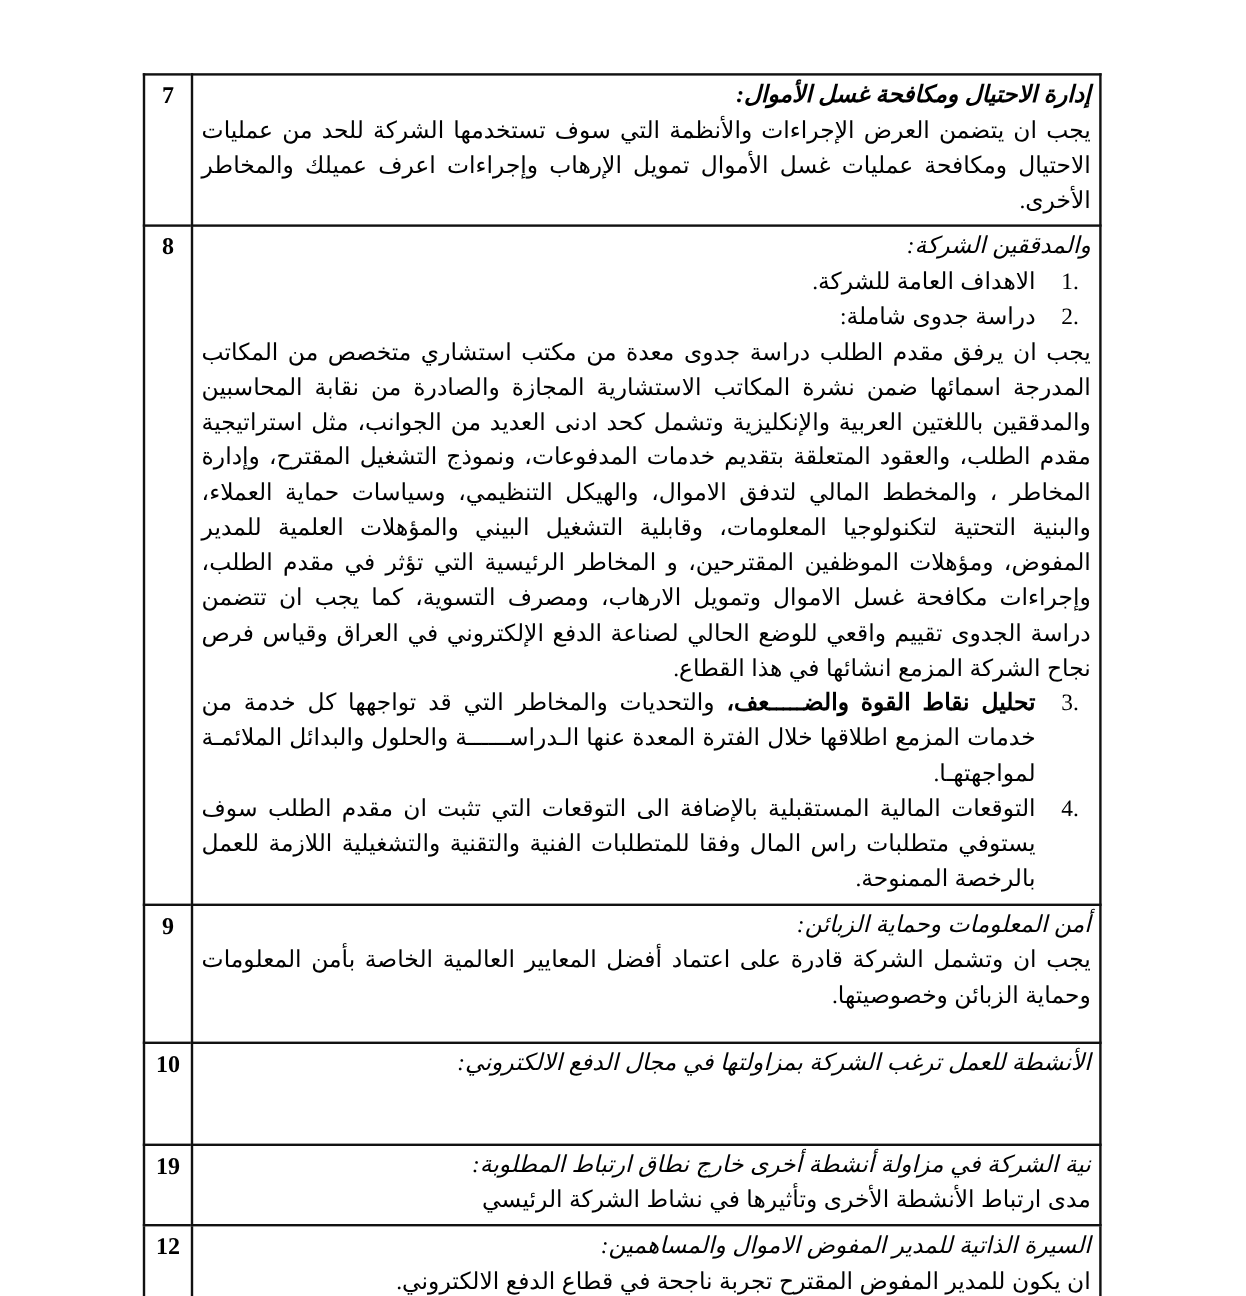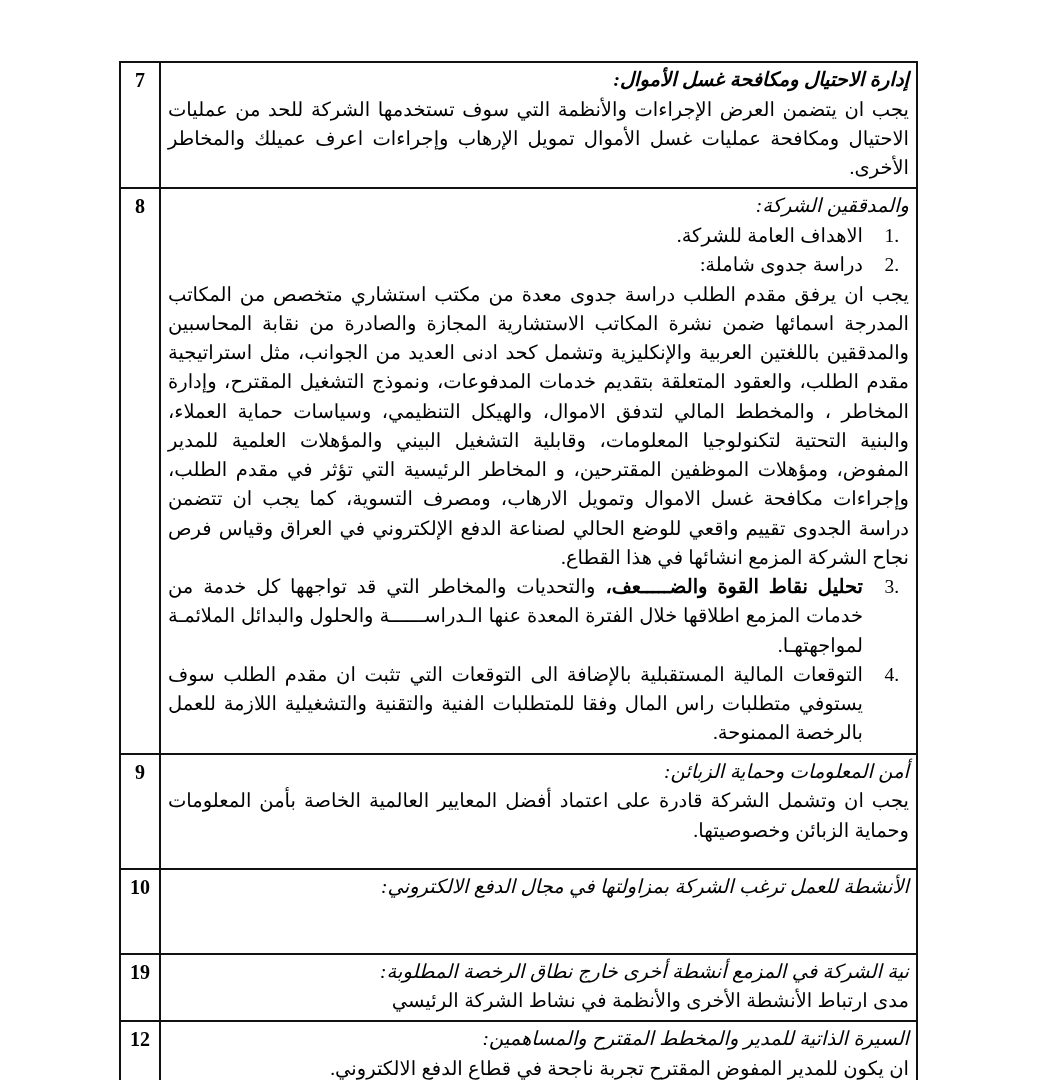--- a/index.html
+++ b/index.html
@@ -198,7 +198,7 @@
       <tr>
         <td class="body-cell">
           <div class="cell-inner">
-            <span class="head-line plain">نية الشركة في المزمع أنشطة أخرى خارج نطاق الرخصة المطلوبة:</span>
+            <span class="head-line plain">نية الشركة في مزاولة أنشطة أخرى خارج نطاق ارتباط المطلوبة:</span>
             <span class="para">مدى ارتباط الأنشطة الأخرى والأنظمة في نشاط الشركة الرئيسي</span>
           </div>
         </td>

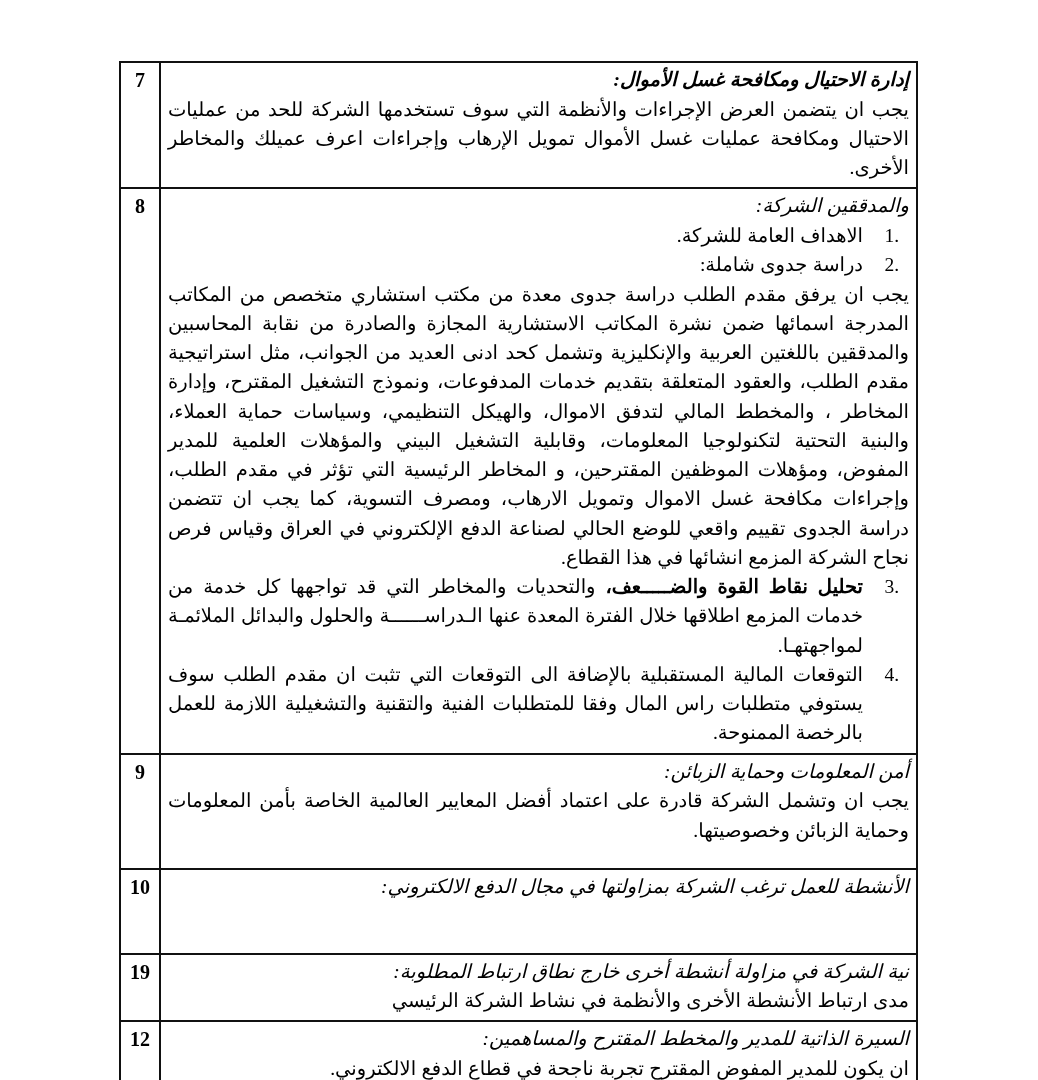--- a/index.html
+++ b/index.html
@@ -199,7 +199,7 @@
         <td class="body-cell">
           <div class="cell-inner">
             <span class="head-line plain">نية الشركة في مزاولة أنشطة أخرى خارج نطاق ارتباط المطلوبة:</span>
-            <span class="para">مدى ارتباط الأنشطة الأخرى والأنظمة في نشاط الشركة الرئيسي</span>
+            <span class="para">مدى ارتباط الأنشطة الأخرى وتأثيرها في نشاط الشركة الرئيسي</span>
           </div>
         </td>
         <td class="num-cell">19</td>

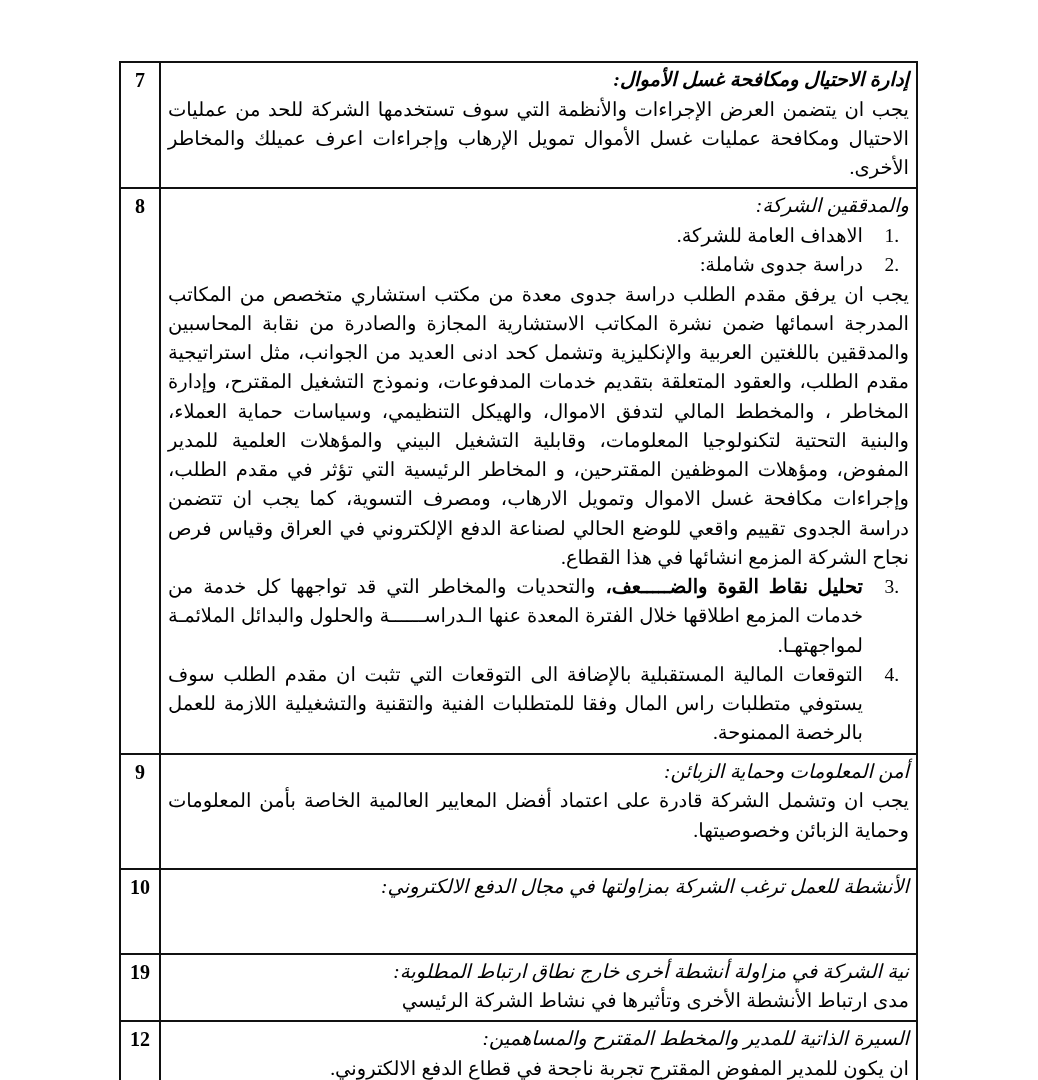--- a/index.html
+++ b/index.html
@@ -208,7 +208,7 @@
       <tr>
         <td class="body-cell">
           <div class="cell-inner">
-            <span class="head-line plain">السيرة الذاتية للمدير والمخطط المقترح والمساهمين:</span>
+            <span class="head-line plain">السيرة الذاتية للمدير المفوض الاموال والمساهمين:</span>
             <span class="para">ان يكون للمدير المفوض المقترح تجربة ناجحة في قطاع الدفع الالكتروني.</span>
 
           </div>

